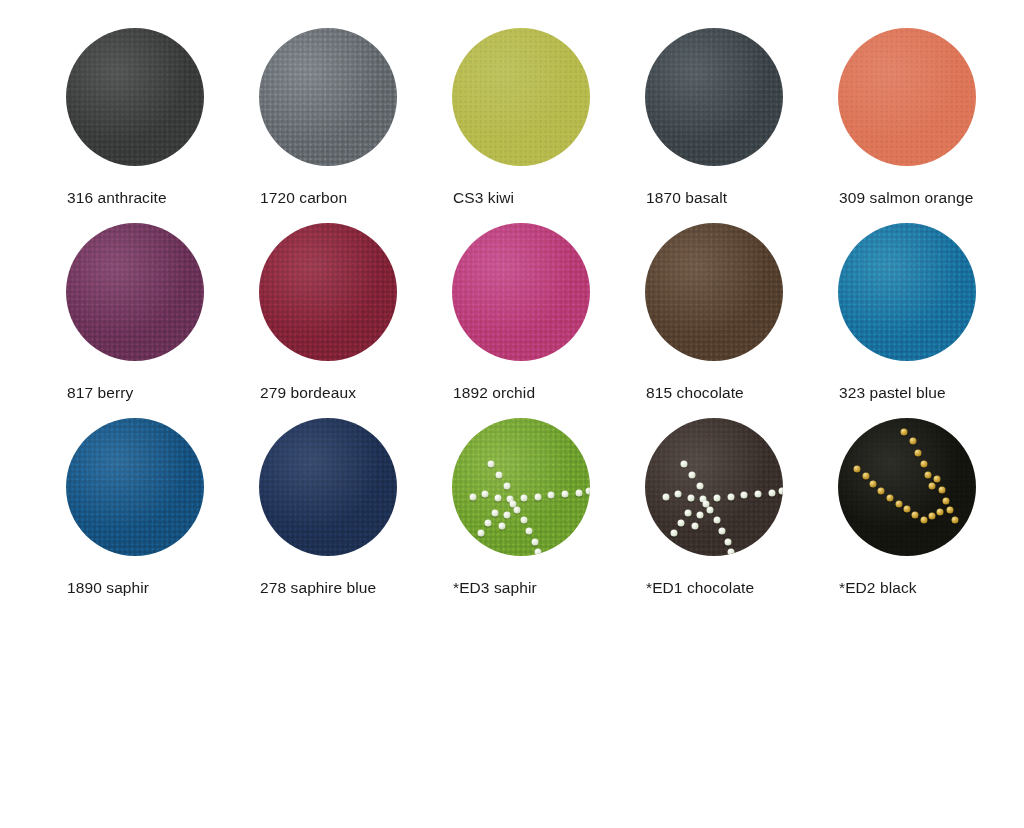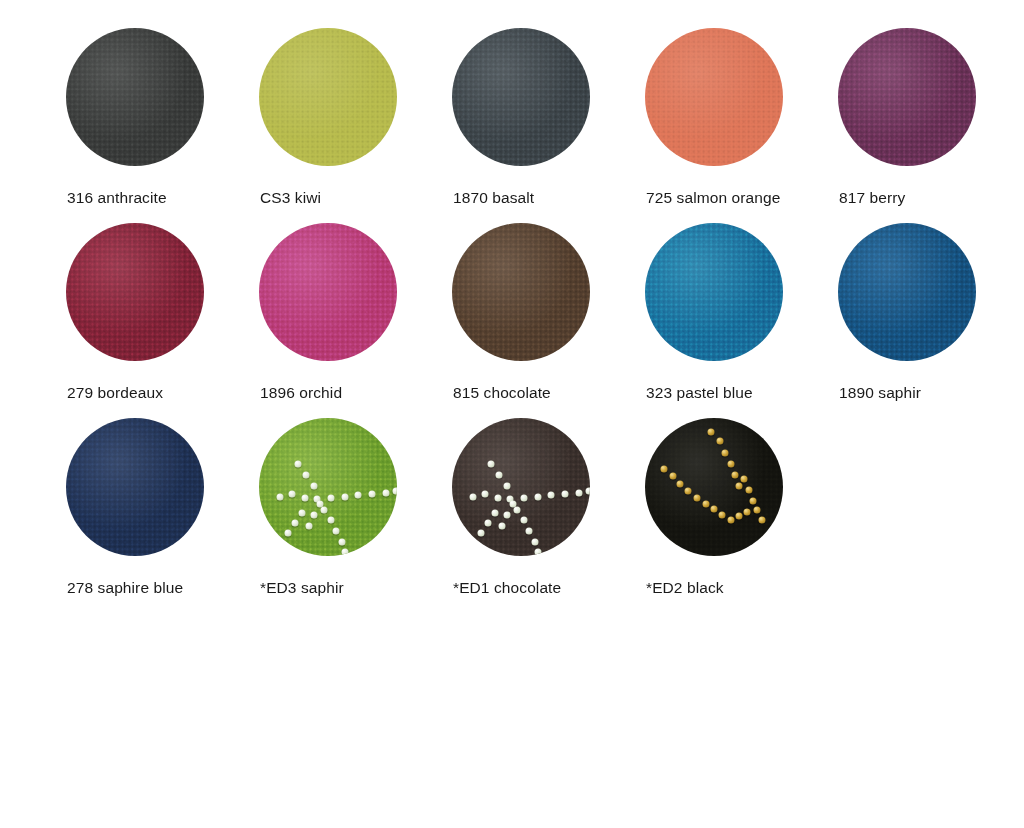--- a/index.html
+++ b/index.html
@@ -132,6 +132,13 @@
           <div class="disc-shade"></div>
         </div>
         <div class="swatch-label">316 anthracite</div>
+      </div>
+      <div class="swatch-cell">
+        <div class="swatch-disc" style="background-color: rgb(101, 107, 112);">
+          <div class="grain"></div>
+          <div class="disc-shade"></div>
+        </div>
+        <div class="swatch-label">1720 carbon</div>
       </div>
       <div class="swatch-cell">
         <div class="swatch-disc is-light" style="background-color: rgb(188, 192, 79);">

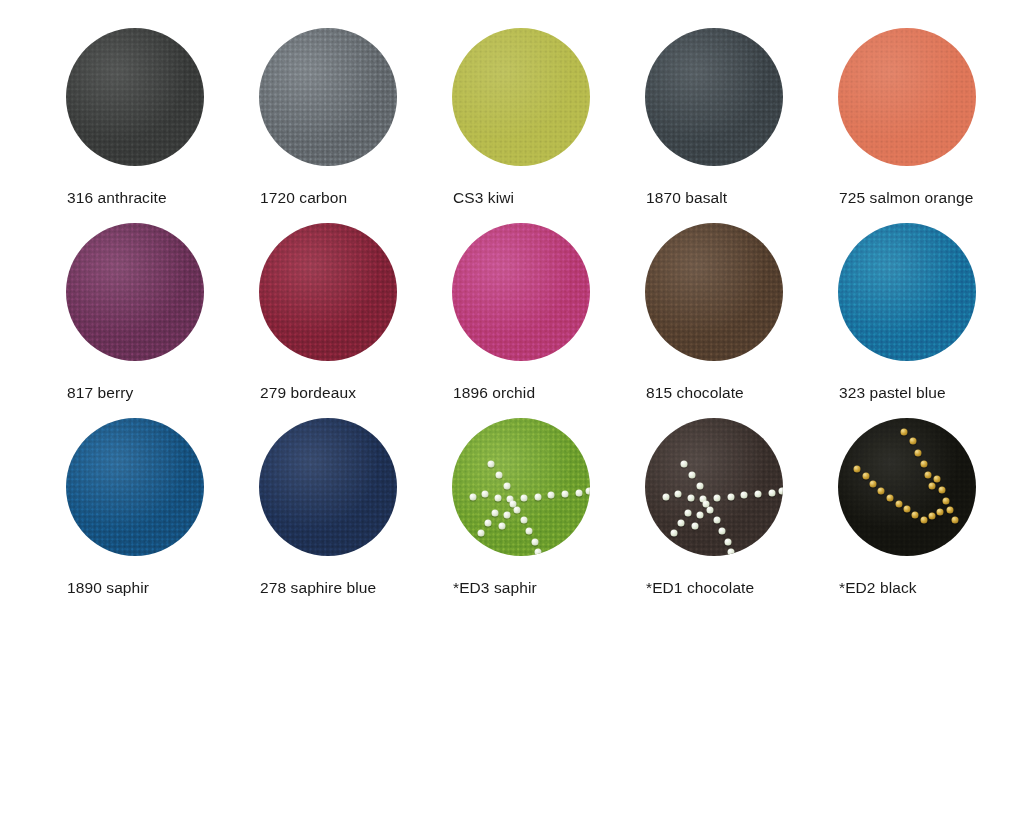--- a/index.html
+++ b/index.html
@@ -159,7 +159,7 @@
           <div class="grain"></div>
           <div class="disc-shade"></div>
         </div>
-        <div class="swatch-label">725 salmon orange</div>
+        <div class="swatch-label">309 salmon orange</div>
       </div>
       <div class="swatch-cell">
         <div class="swatch-disc" style="background-color: rgb(107, 50, 88);">

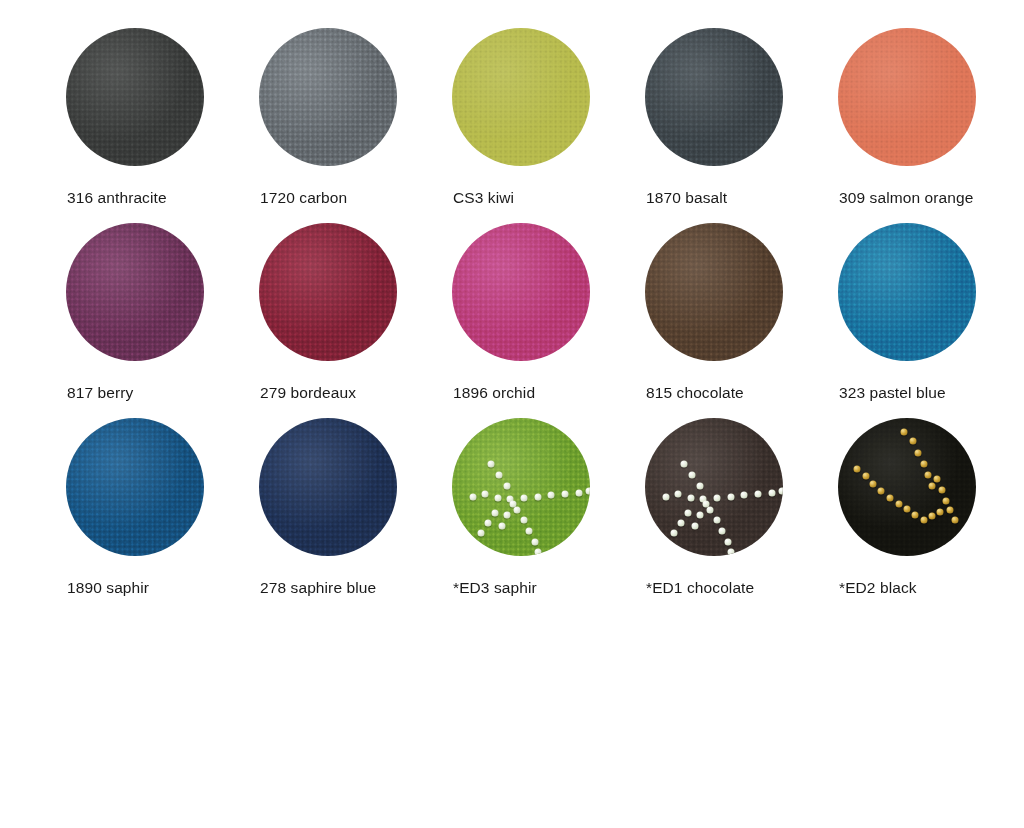--- a/index.html
+++ b/index.html
@@ -180,7 +180,7 @@
           <div class="grain"></div>
           <div class="disc-shade"></div>
         </div>
-        <div class="swatch-label">1896 orchid</div>
+        <div class="swatch-label">1892 orchid</div>
       </div>
       <div class="swatch-cell">
         <div class="swatch-disc" style="background-color: rgb(85, 64, 47);">

